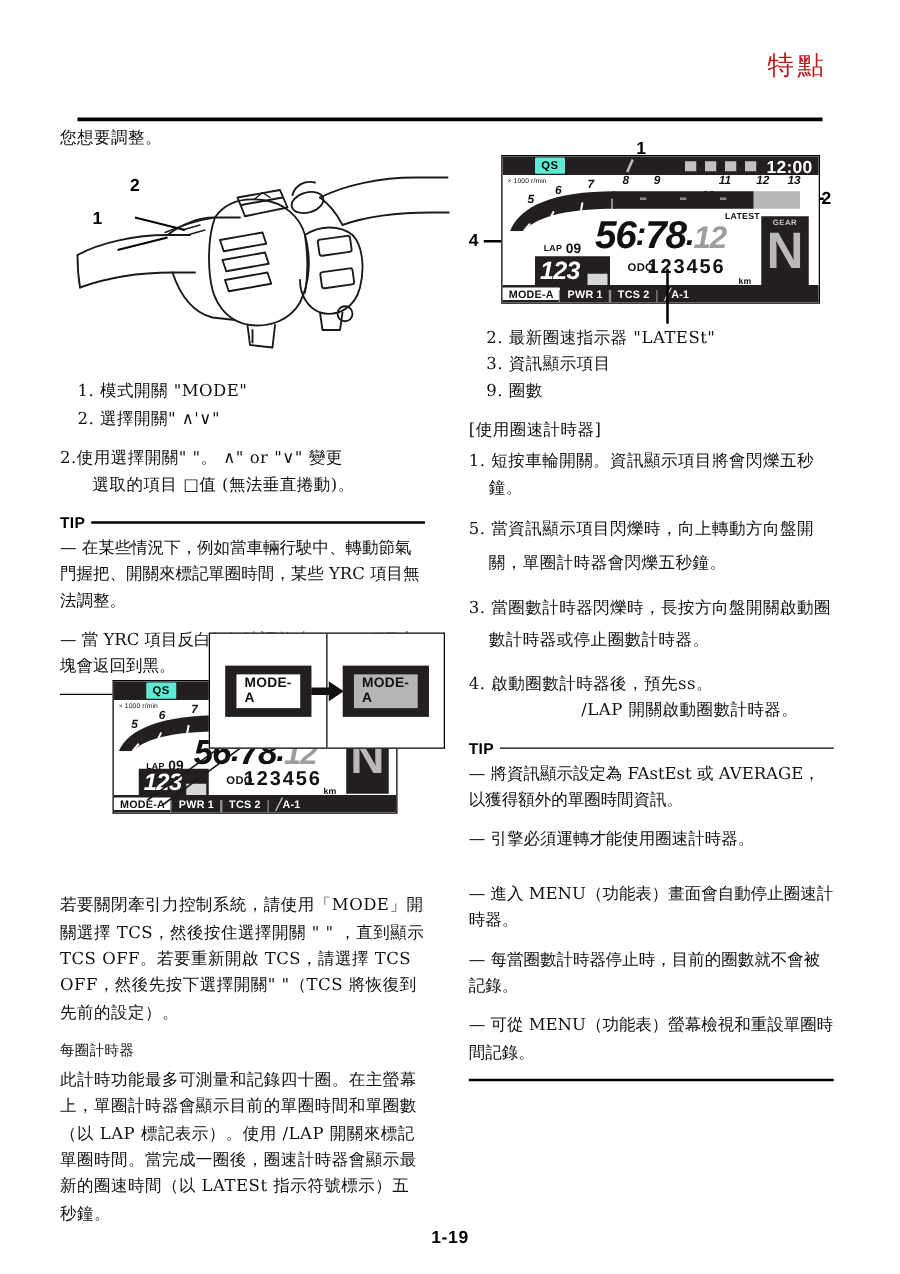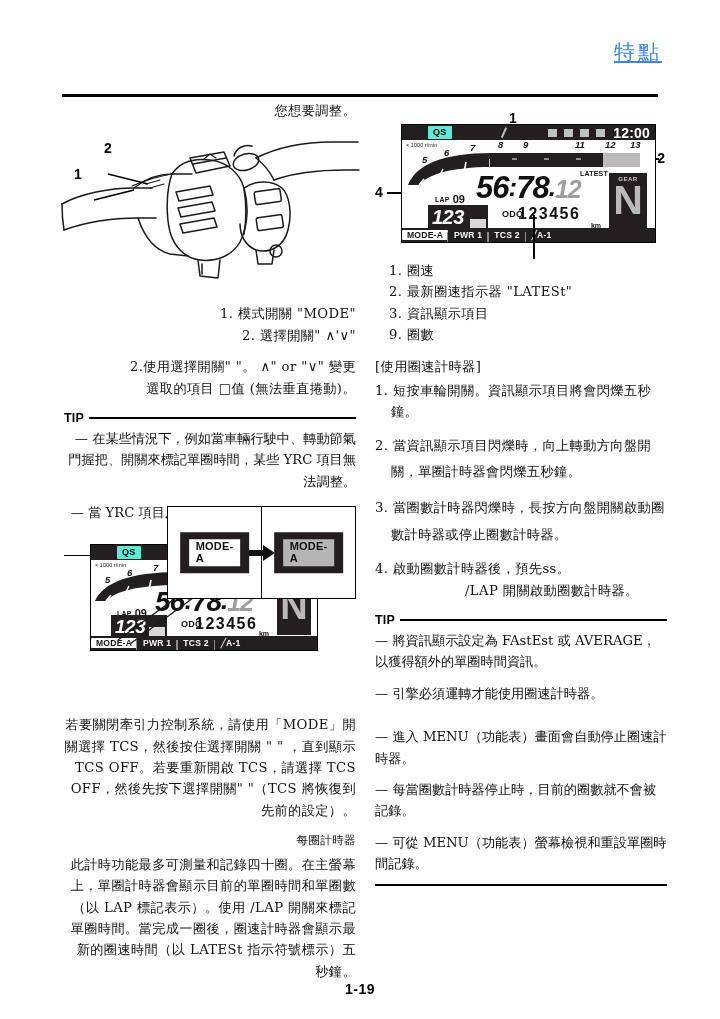--- a/index.html
+++ b/index.html
@@ -31,9 +31,8 @@
     font-family: "DejaVu Serif", "Liberation Serif", serif;
     font-size: 21px;
     letter-spacing: 3px;
-    color: #3b82f6;
+    color: #b91c1c;
     font-weight: 500;
-    text-decoration: underline;
   }
 
   .header-rule {

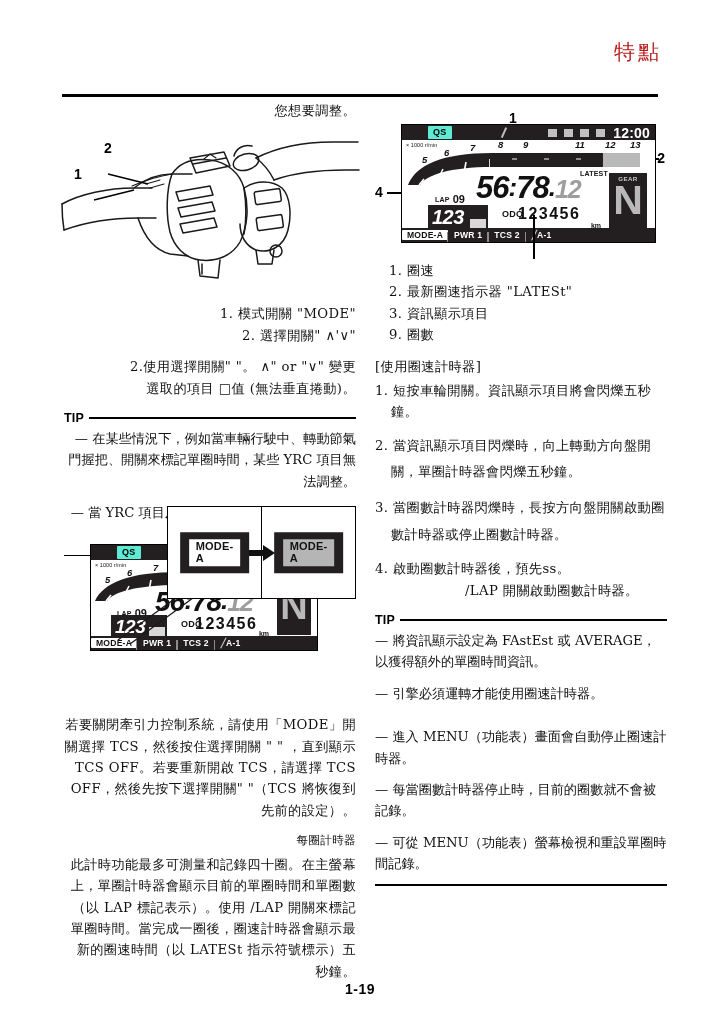--- a/index.html
+++ b/index.html
@@ -59,10 +59,9 @@
   
   .col-left {
     position: absolute;
-    left: 64px;
+    left: 48px;
     top: 100px;
     width: 292px;
-    text-align: right;
   }
   .col-right {
     position: absolute;

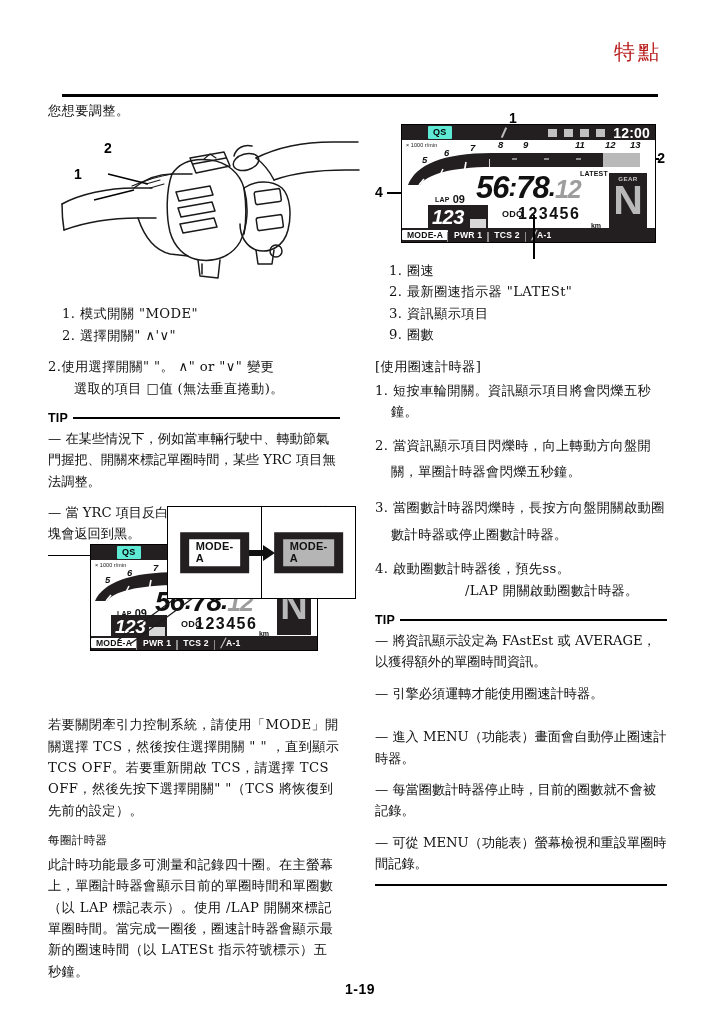--- a/index.html
+++ b/index.html
@@ -482,7 +482,6 @@
 
     <div style="height:160px"></div>
 
-    <p class="cjk blk nogap indent1">1. 圈速</p>
     <p class="cjk blk nogap indent1">2. 最新圈速指示器 "LATESt"</p>
     <p class="cjk blk nogap indent1">3. 資訊顯示項目</p>
     <p class="cjk blk indent1">9. 圈數</p>

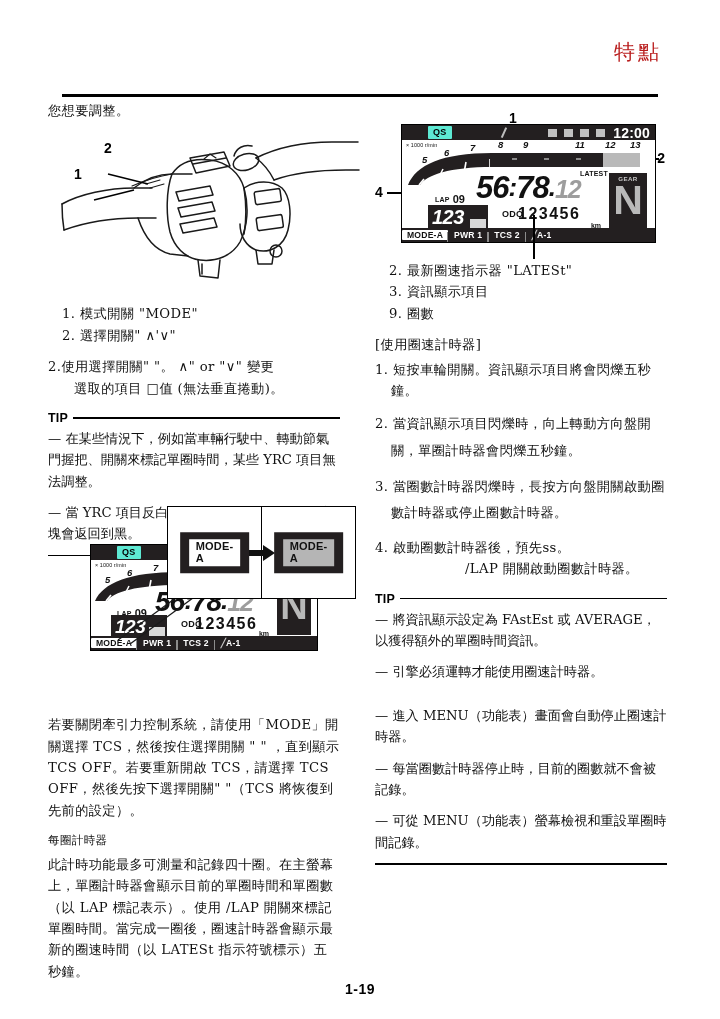--- a/index.html
+++ b/index.html
@@ -489,7 +489,7 @@
     <p class="cjk blk nogap" style="margin-bottom:3px">[使用圈速計時器]</p>
 
     <p class="cjk blk hang">1. 短按車輪開關。資訊顯示項目將會閃爍五秒鐘。</p>
-    <p class="cjk blk hang" style="line-height:2.0">2. 當資訊顯示項目閃爍時，向上轉動方向盤開關，單圈計時器會閃爍五秒鐘。</p>
+    <p class="cjk blk hang" style="line-height:2.0">5. 當資訊顯示項目閃爍時，向上轉動方向盤開關，單圈計時器會閃爍五秒鐘。</p>
     <p class="cjk blk hang" style="line-height:2.0">3. 當圈數計時器閃爍時，長按方向盤開關啟動圈數計時器或停止圈數計時器。</p>
     <p class="cjk blk nogap hang">4. 啟動圈數計時器後，預先ss。</p>
     <p class="cjk blk" style="padding-left:90px">/LAP 開關啟動圈數計時器。</p>

